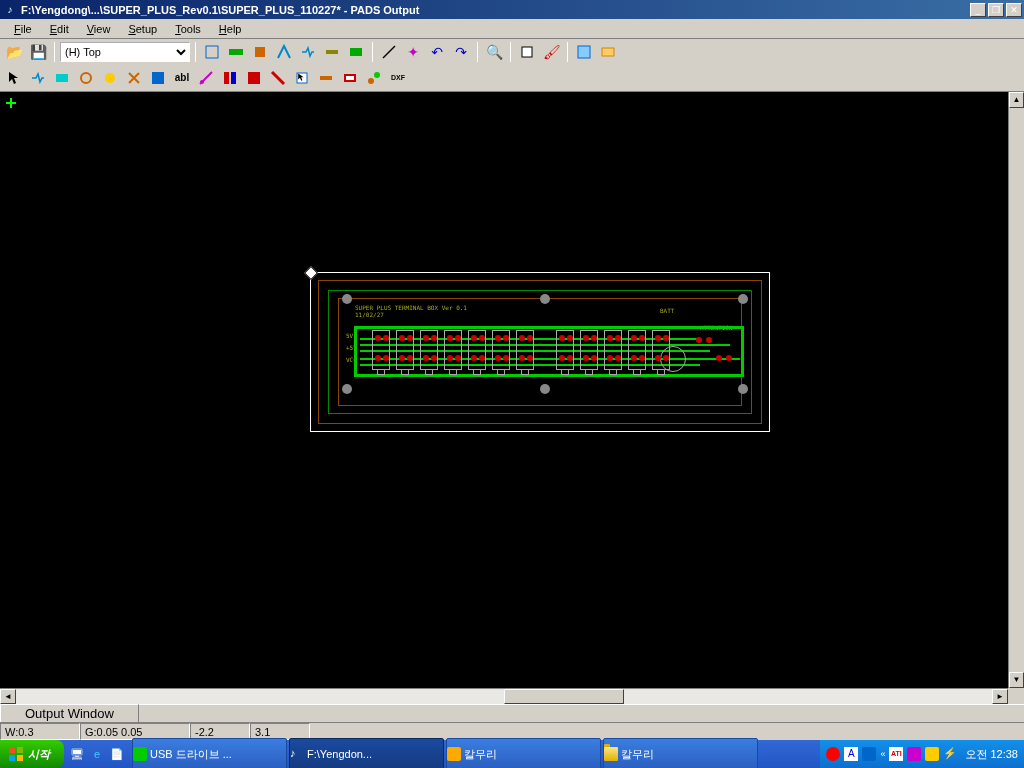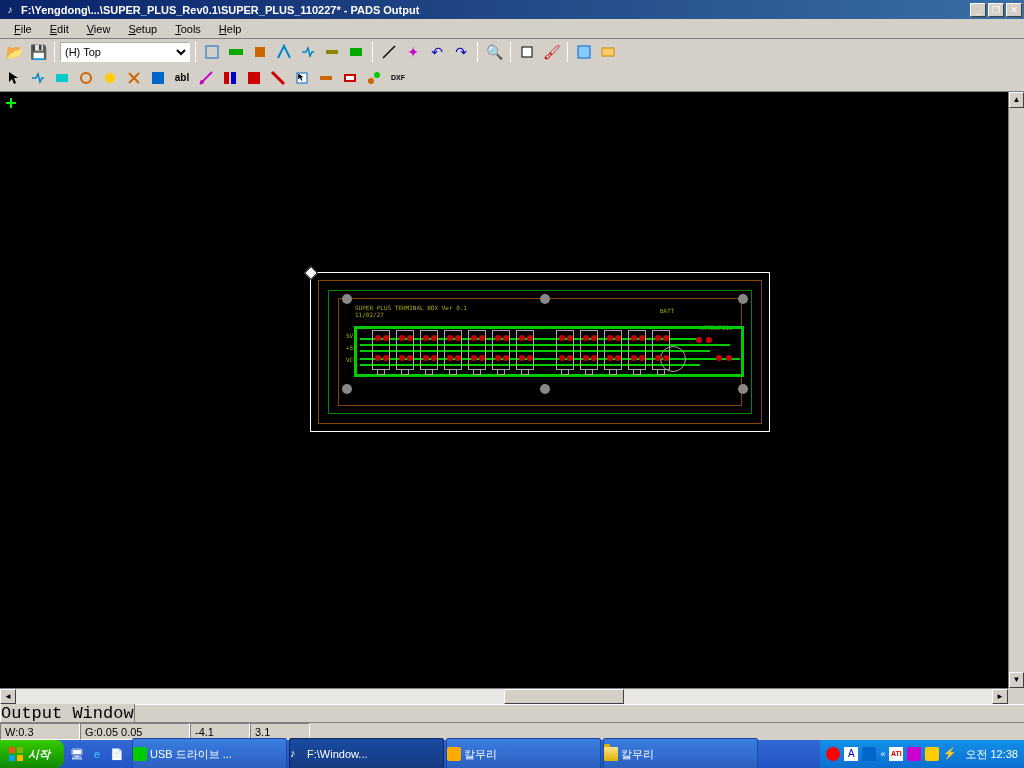--- a/index.html
+++ b/index.html
@@ -71,7 +71,7 @@
 
 
 .output-pane { height: 18px; background:#d4d0c8; border-top:1px solid #fff; display:flex; align-items:center; }
-.output-tab { background:#d4d0c8; border:1px solid #808080; border-top-color:#fff; border-left-color:#fff; padding:1px 0; font-size:17px;font-family:Liberation Mono, monospace; }
+.output-tab { background:#d4d0c8; border:1px solid #808080; border-top-color:#fff; border-left-color:#fff; padding:1px 24px; font-size:13px; }
 
 
 .statusbar { height: 18px; background:#d4d0c8; border-top:1px solid #808080; display:flex; align-items:stretch; font-size:11px; }

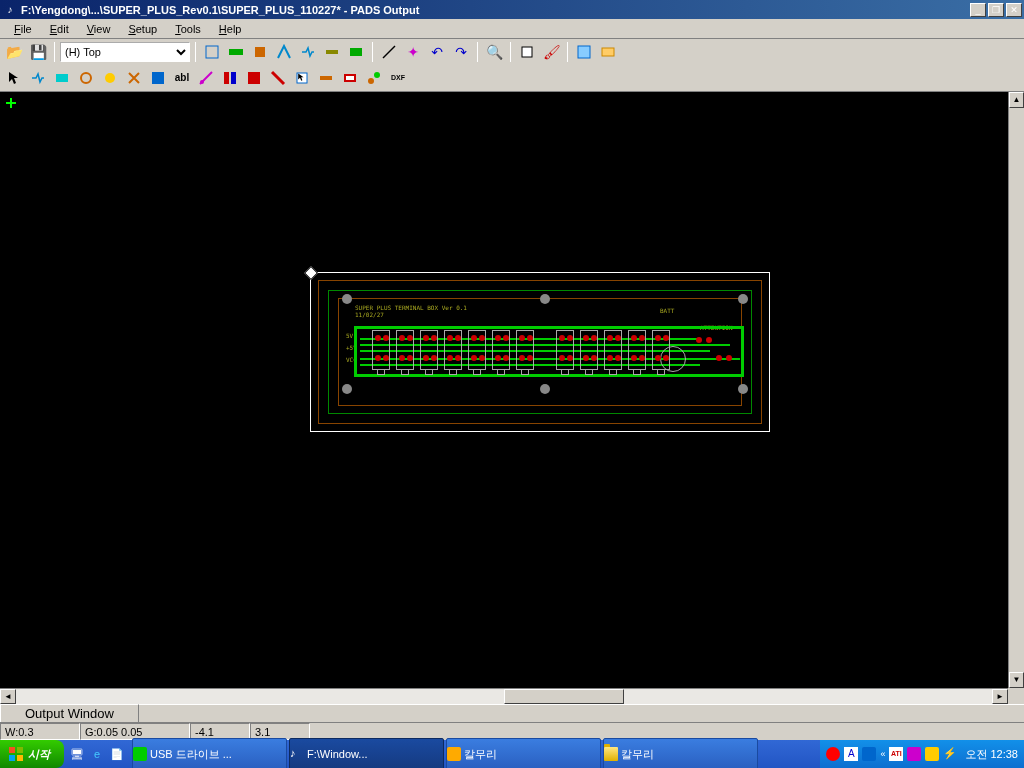--- a/index.html
+++ b/index.html
@@ -436,7 +436,7 @@
 <div class="statusbar">
   <div class="panel" style="width:80px">W:0.3</div>
   <div class="panel" style="width:110px">G:0.05 0.05</div>
-  <div class="panel" style="width:60px">-4.1</div>
+  <div class="panel" style="width:60px">-2.2</div>
   <div class="panel" style="width:60px">3.1</div>
 </div>
 

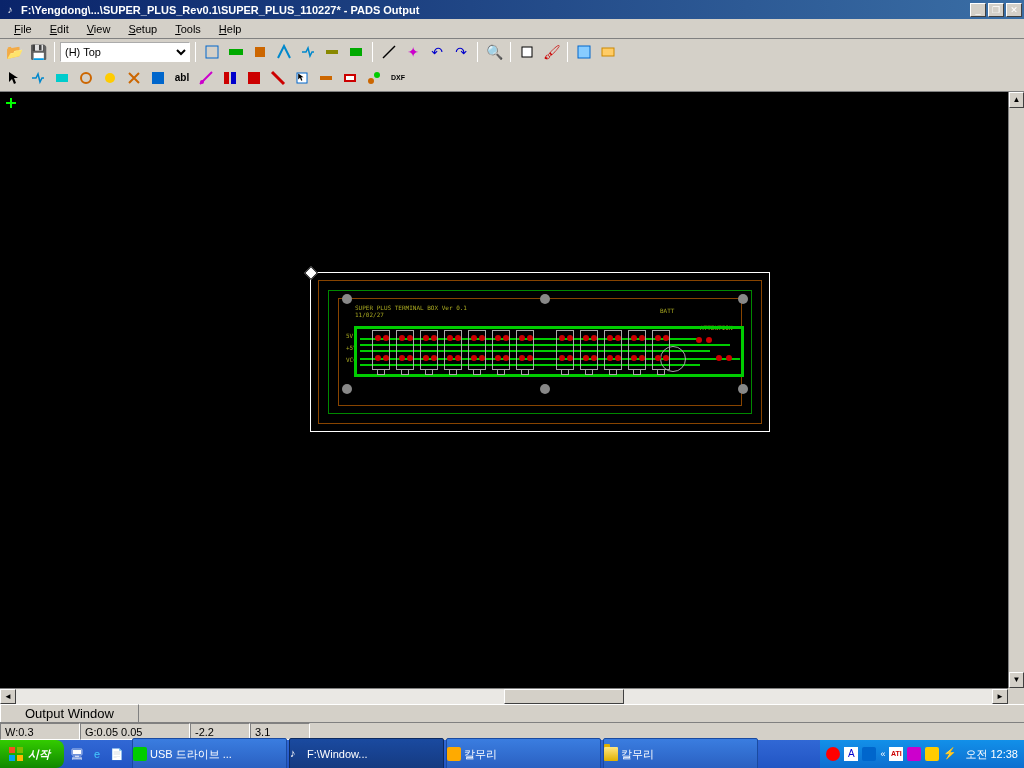--- a/index.html
+++ b/index.html
@@ -464,7 +464,7 @@
       </div>
       <div class="task active">
         <span class="ticon" style="color: rgb(255, 255, 255);">♪</span>
-        <span style="overflow: hidden; text-overflow: ellipsis;">F:\Window...</span>
+        <span style="overflow: hidden; text-overflow: ellipsis;">F:\Yengdon...</span>
       </div>
       <div class="task">
         <span class="ticon" style="background: rgb(255, 170, 0); border-radius: 2px;"></span>

